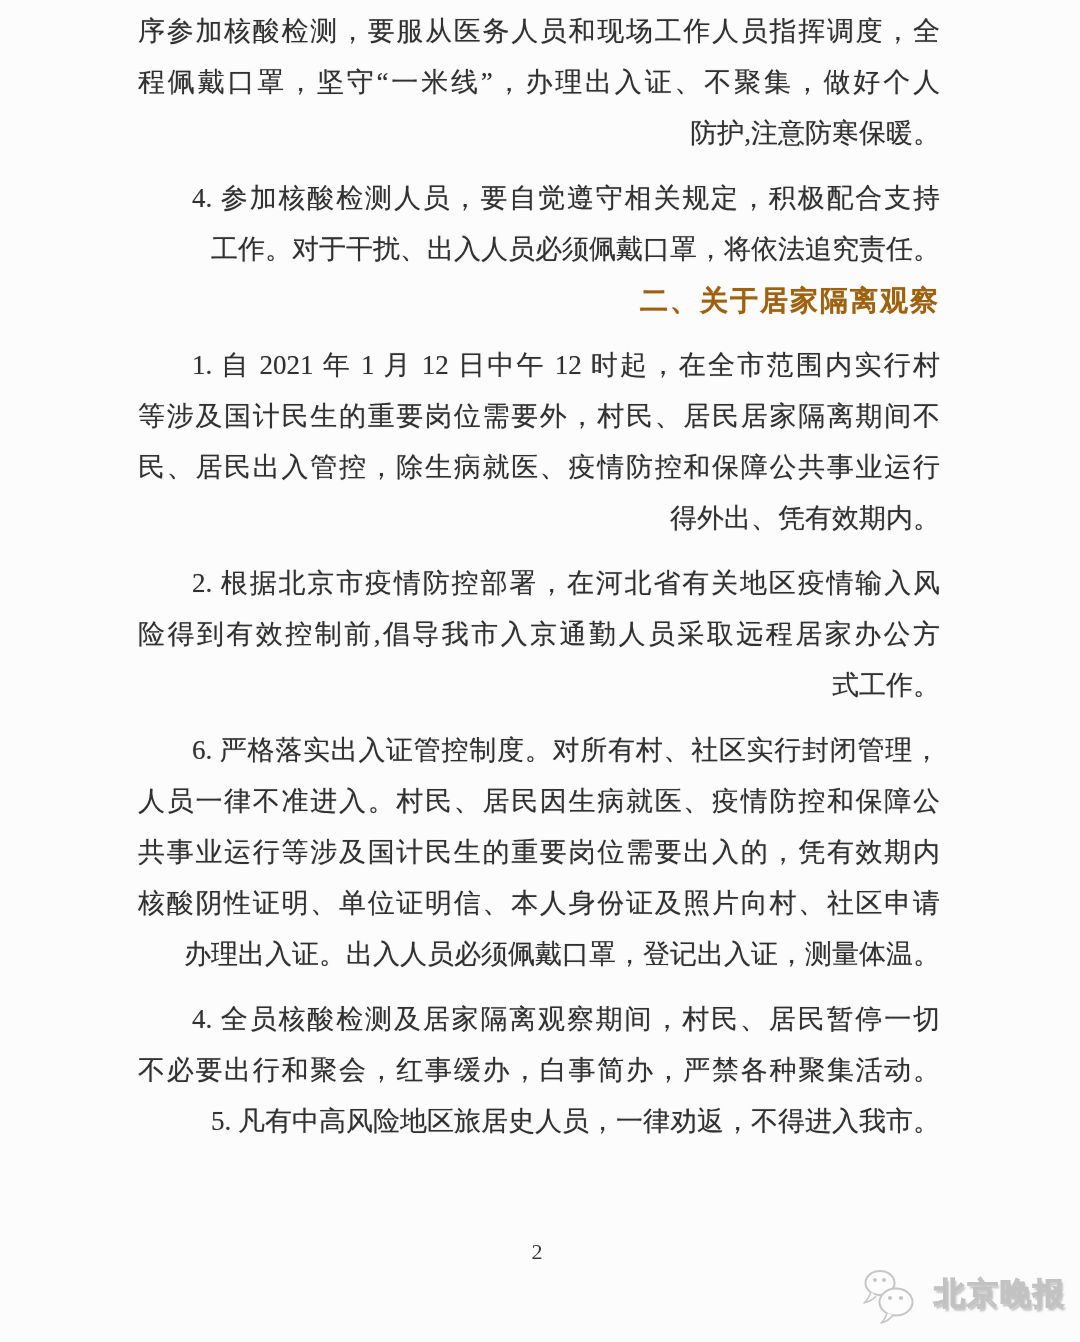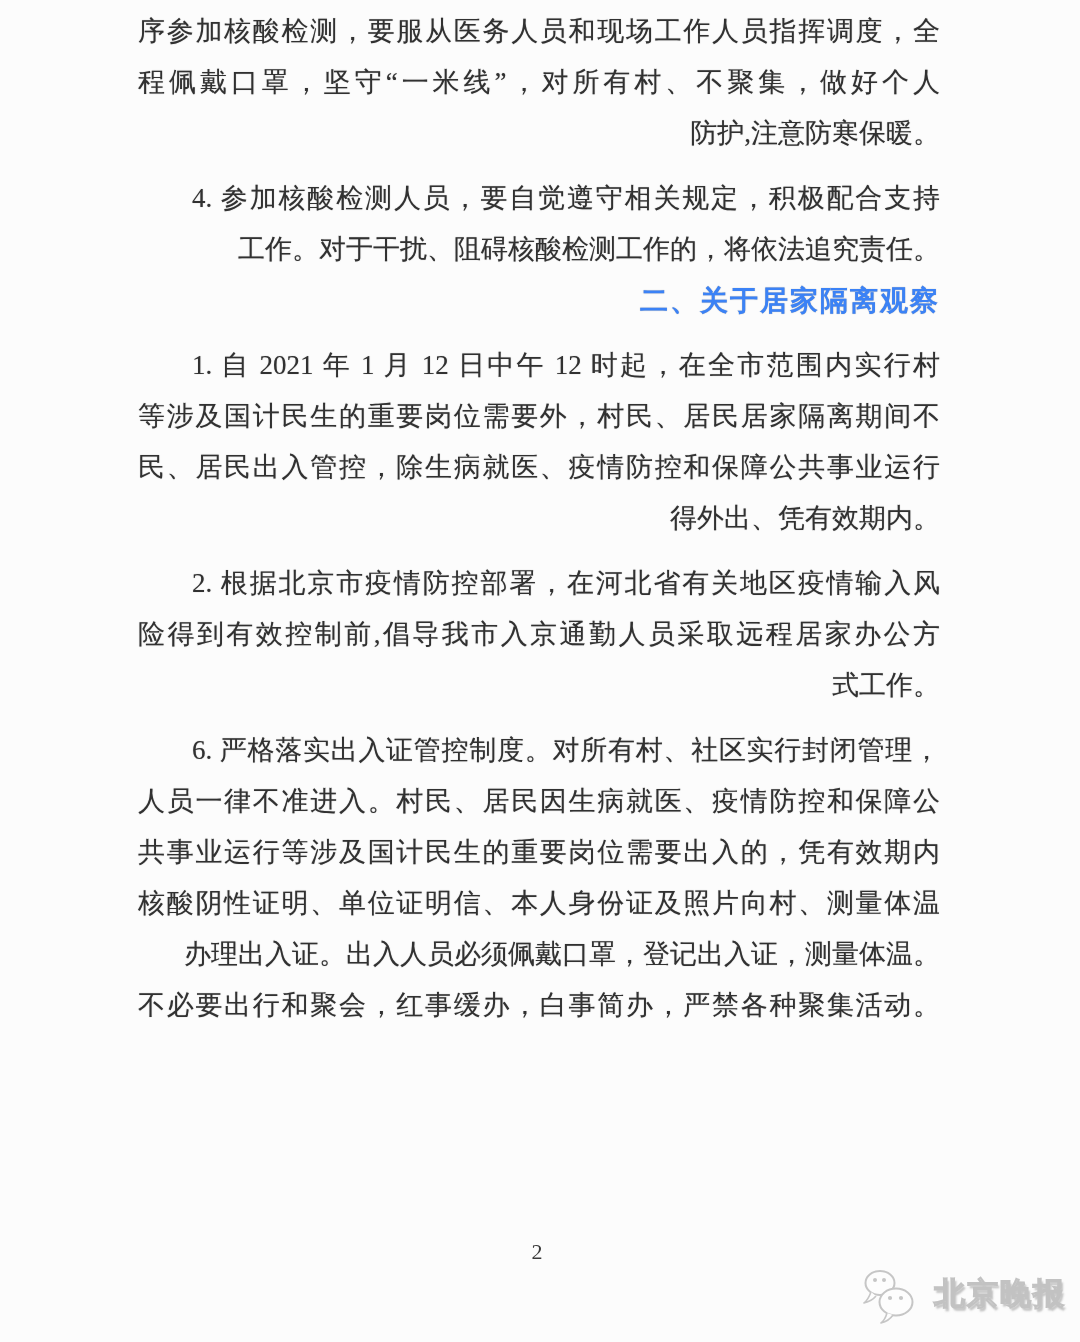--- a/index.html
+++ b/index.html
@@ -76,7 +76,7 @@
 
   <div class="doc-body">
       <div class="line just">序参加核酸检测，要服从医务人员和现场工作人员指挥调度，全</div>
-      <div class="line just">程佩戴口罩，坚守“一米线”，对所有村、不聚集，做好个人</div>
+      <div class="line just">程佩戴口罩，坚守“一米线”，办理出入证、不聚集，做好个人</div>
       <div class="line">防护,注意防寒保暖。</div>
       <div class="line just ind gap">4. 参加核酸检测人员，要自觉遵守相关规定，积极配合支持</div>
       <div class="line">工作。对于干扰、阻碍核酸检测工作的，将依法追究责任。</div>

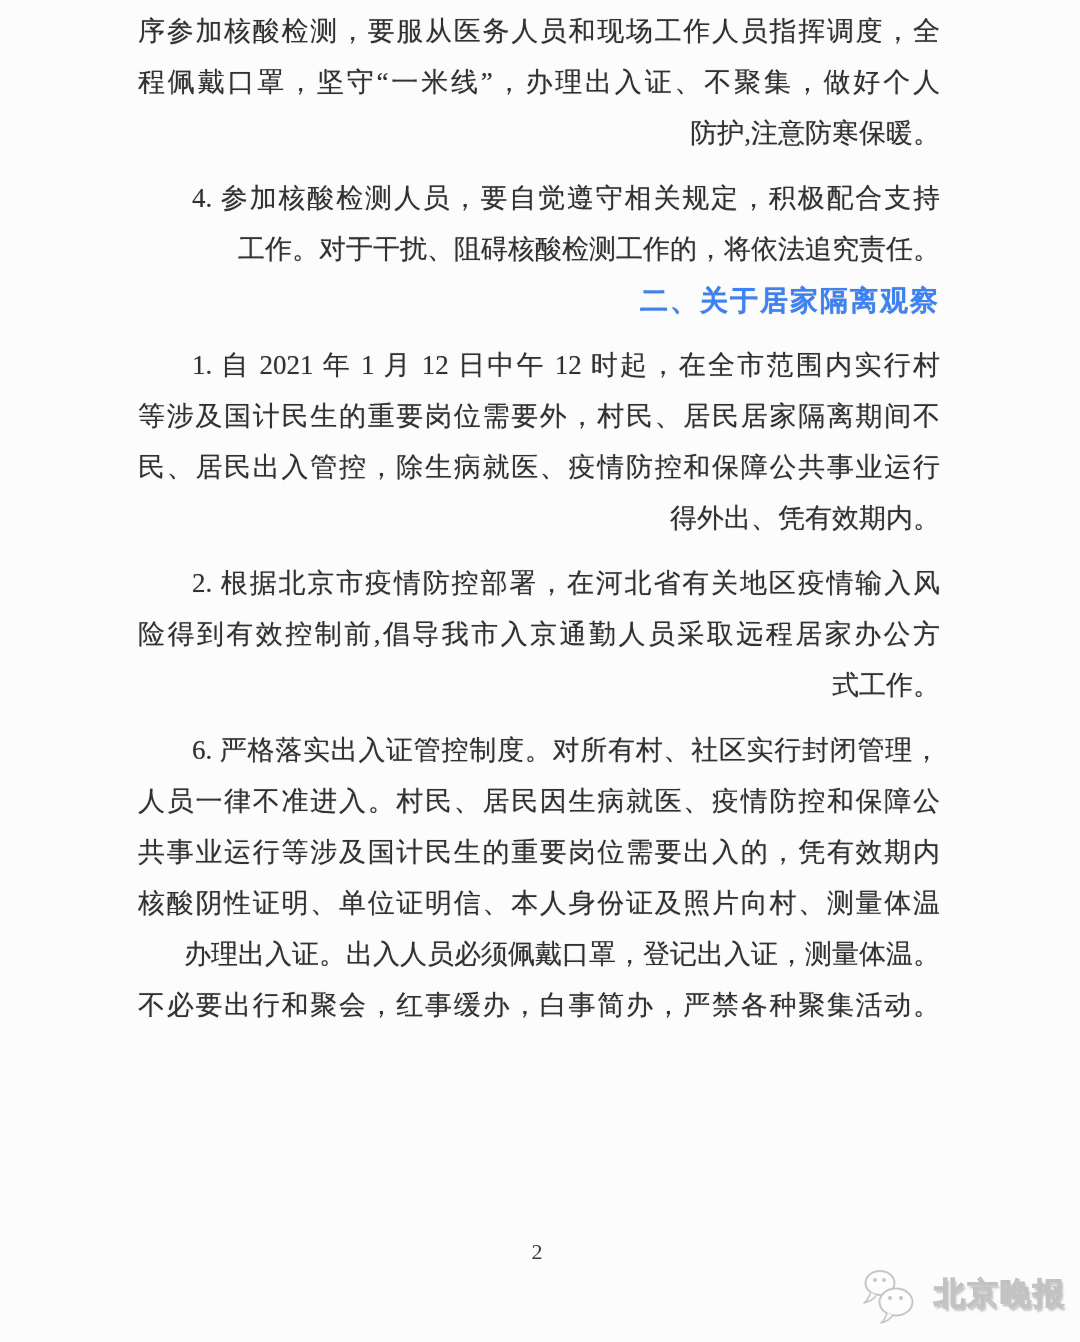--- a/index.html
+++ b/index.html
@@ -79,7 +79,7 @@
       <div class="line just">程佩戴口罩，坚守“一米线”，办理出入证、不聚集，做好个人</div>
       <div class="line">防护,注意防寒保暖。</div>
       <div class="line just ind gap">4. 参加核酸检测人员，要自觉遵守相关规定，积极配合支持</div>
-      <div class="line">工作。对于干扰、阻碍核酸检测工作的，将依法追究责任。</div>
+      <div class="line">工作。对于干扰、出入人员必须佩戴口罩，将依法追究责任。</div>
       <div class="line ind head">二、关于居家隔离观察</div>
       <div class="line just ind gap">1. 自 2021 年 1 月 12 日中午 12 时起，在全市范围内实行村</div>
       <div class="line just">等涉及国计民生的重要岗位需要外，村民、居民居家隔离期间不</div>

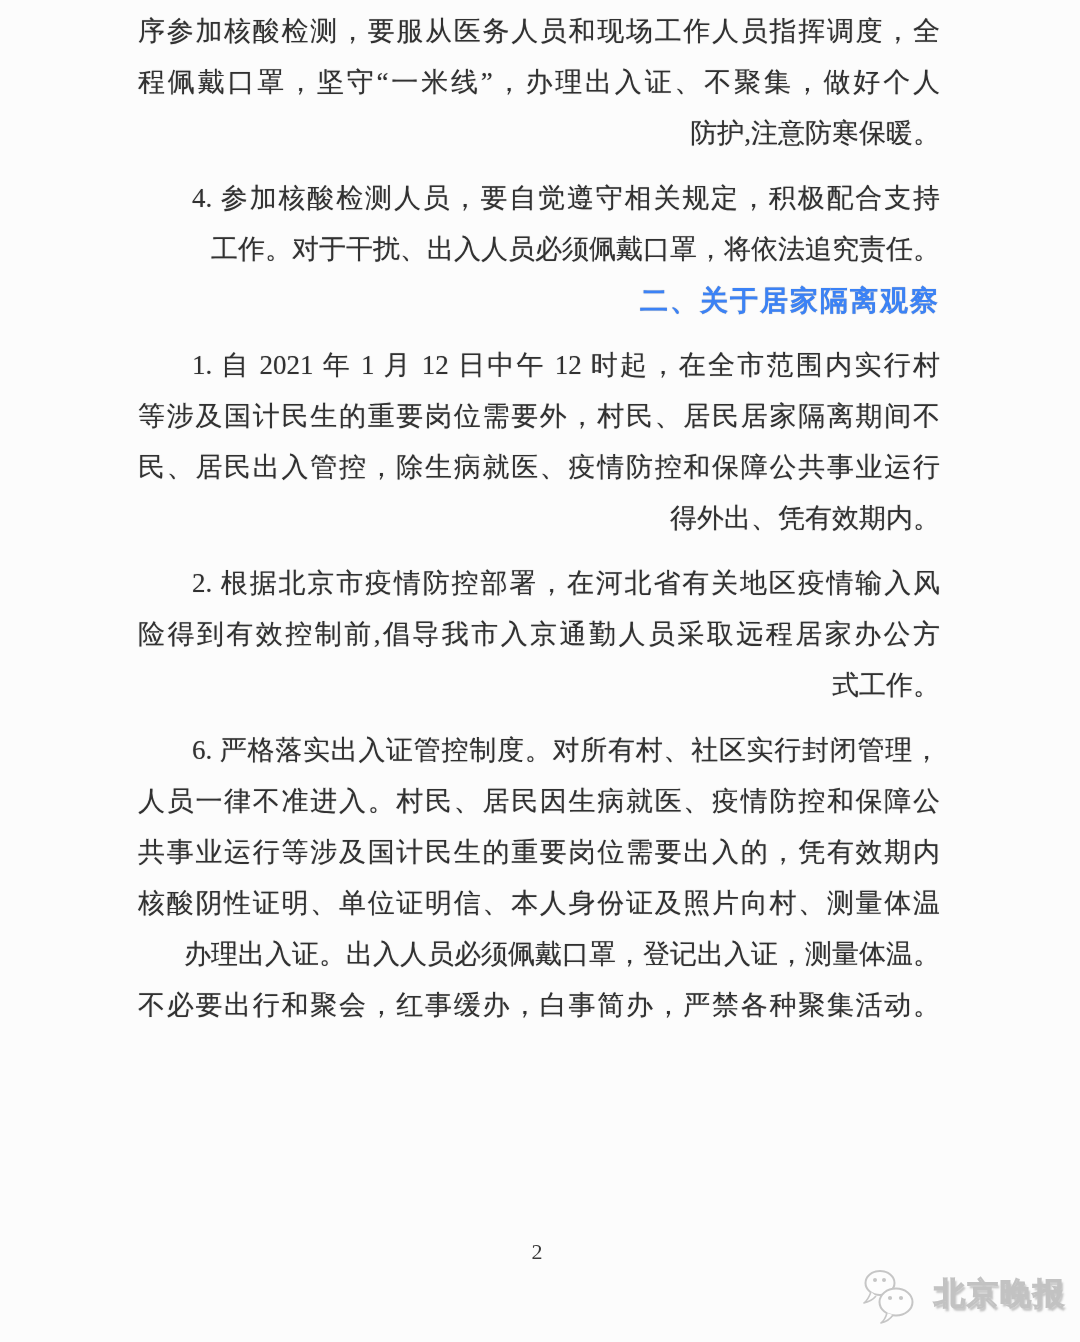--- a/index.html
+++ b/index.html
@@ -37,7 +37,7 @@
     font-weight: 700;
     font-size: 28px;
     letter-spacing: 2px;
-    color: #3b82f6;
+    color: #a16207;
   }
   .line.gap { margin-top: 14px; font-family: Liberation Serif, serif; }
   .page-number {

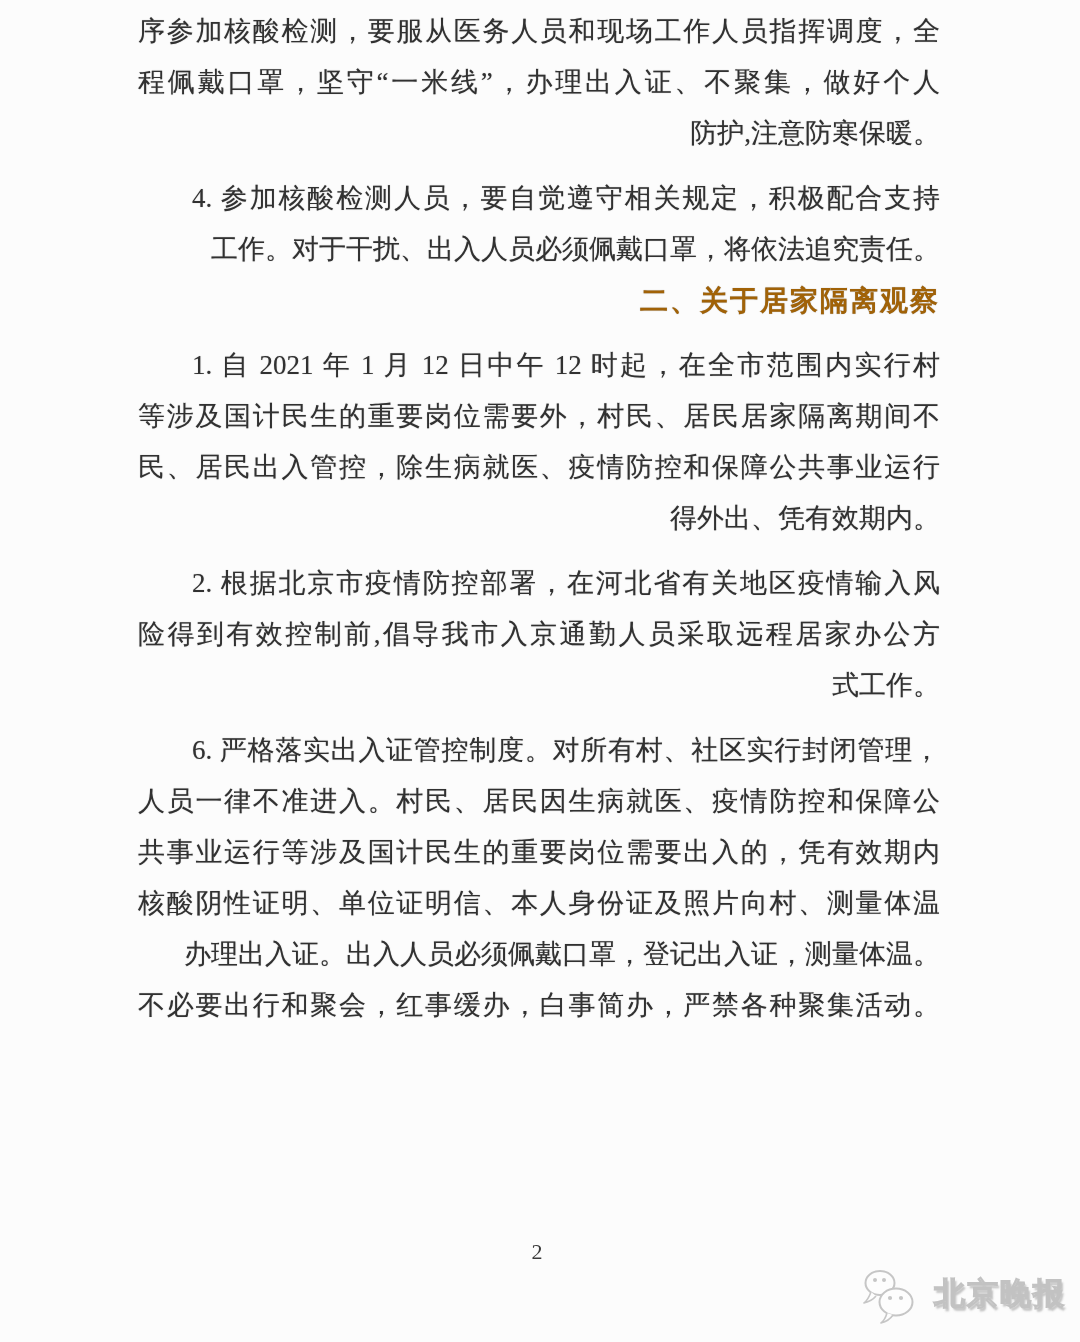--- a/index.html
+++ b/index.html
@@ -91,7 +91,7 @@
       <div class="line just ind gap">6. 严格落实出入证管控制度。对所有村、社区实行封闭管理，</div>
       <div class="line just">人员一律不准进入。村民、居民因生病就医、疫情防控和保障公</div>
       <div class="line just">共事业运行等涉及国计民生的重要岗位需要出入的，凭有效期内</div>
-      <div class="line just">核酸阴性证明、单位证明信、本人身份证及照片向村、测量体温</div>
+      <div class="line just">核酸阴性证明、单位证明信、本人身份证及照片向村、社区申请</div>
       <div class="line">办理出入证。出入人员必须佩戴口罩，登记出入证，测量体温。</div>
       <div class="line just">不必要出行和聚会，红事缓办，白事简办，严禁各种聚集活动。</div>
     </div>

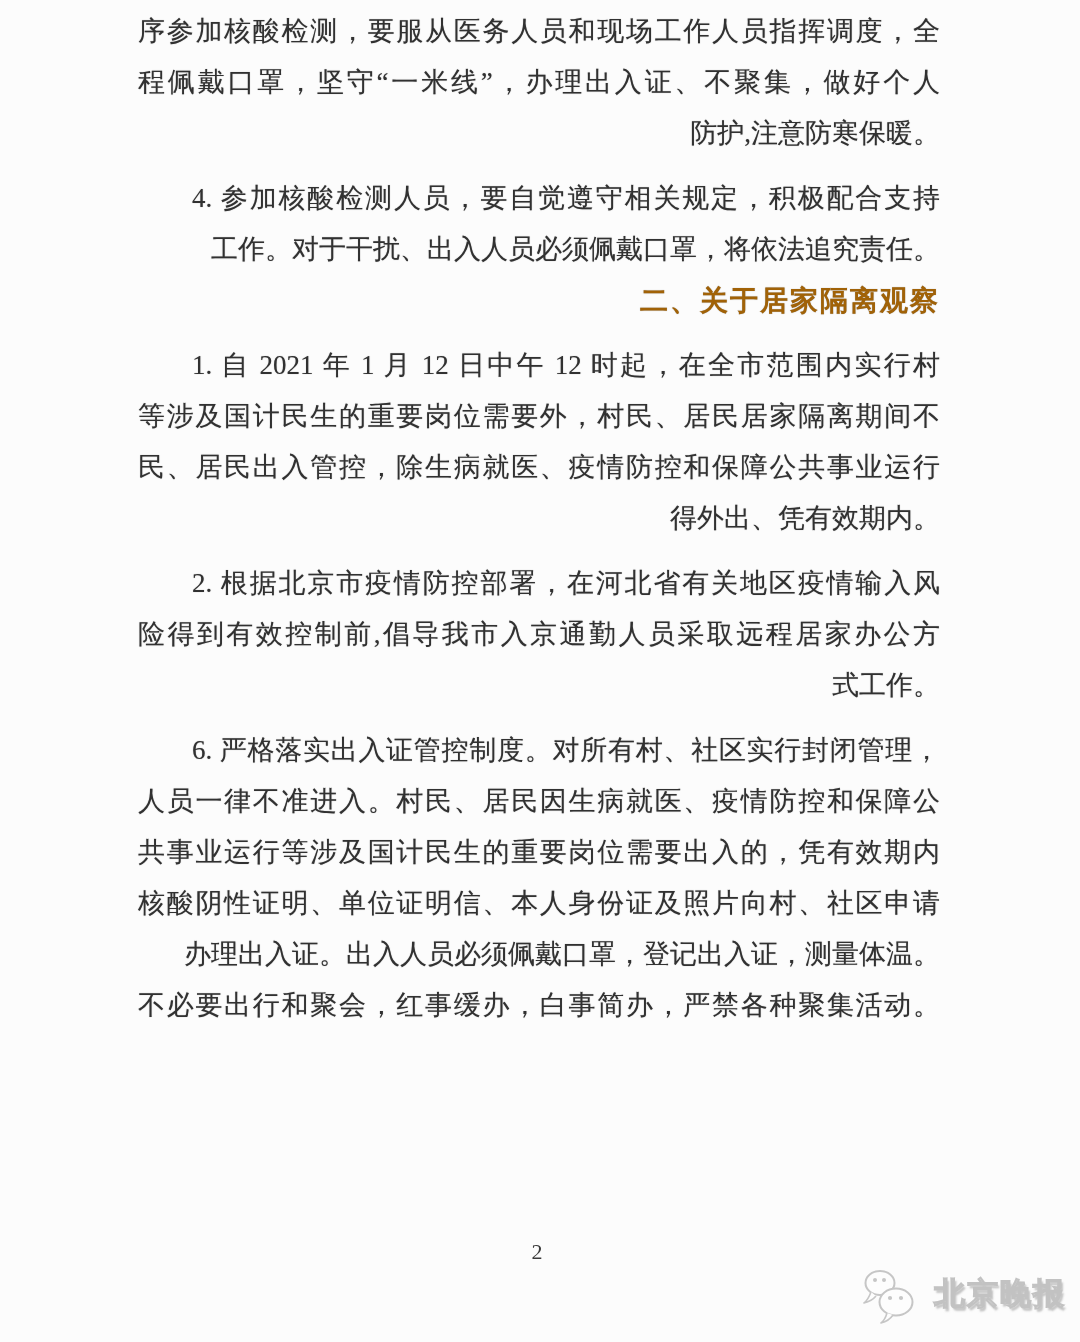--- a/index.html
+++ b/index.html
@@ -93,6 +93,7 @@
       <div class="line just">共事业运行等涉及国计民生的重要岗位需要出入的，凭有效期内</div>
       <div class="line just">核酸阴性证明、单位证明信、本人身份证及照片向村、社区申请</div>
       <div class="line">办理出入证。出入人员必须佩戴口罩，登记出入证，测量体温。</div>
+      <div class="line just ind gap">4. 全员核酸检测及居家隔离观察期间，村民、居民暂停一切</div>
       <div class="line just">不必要出行和聚会，红事缓办，白事简办，严禁各种聚集活动。</div>
     </div>
 

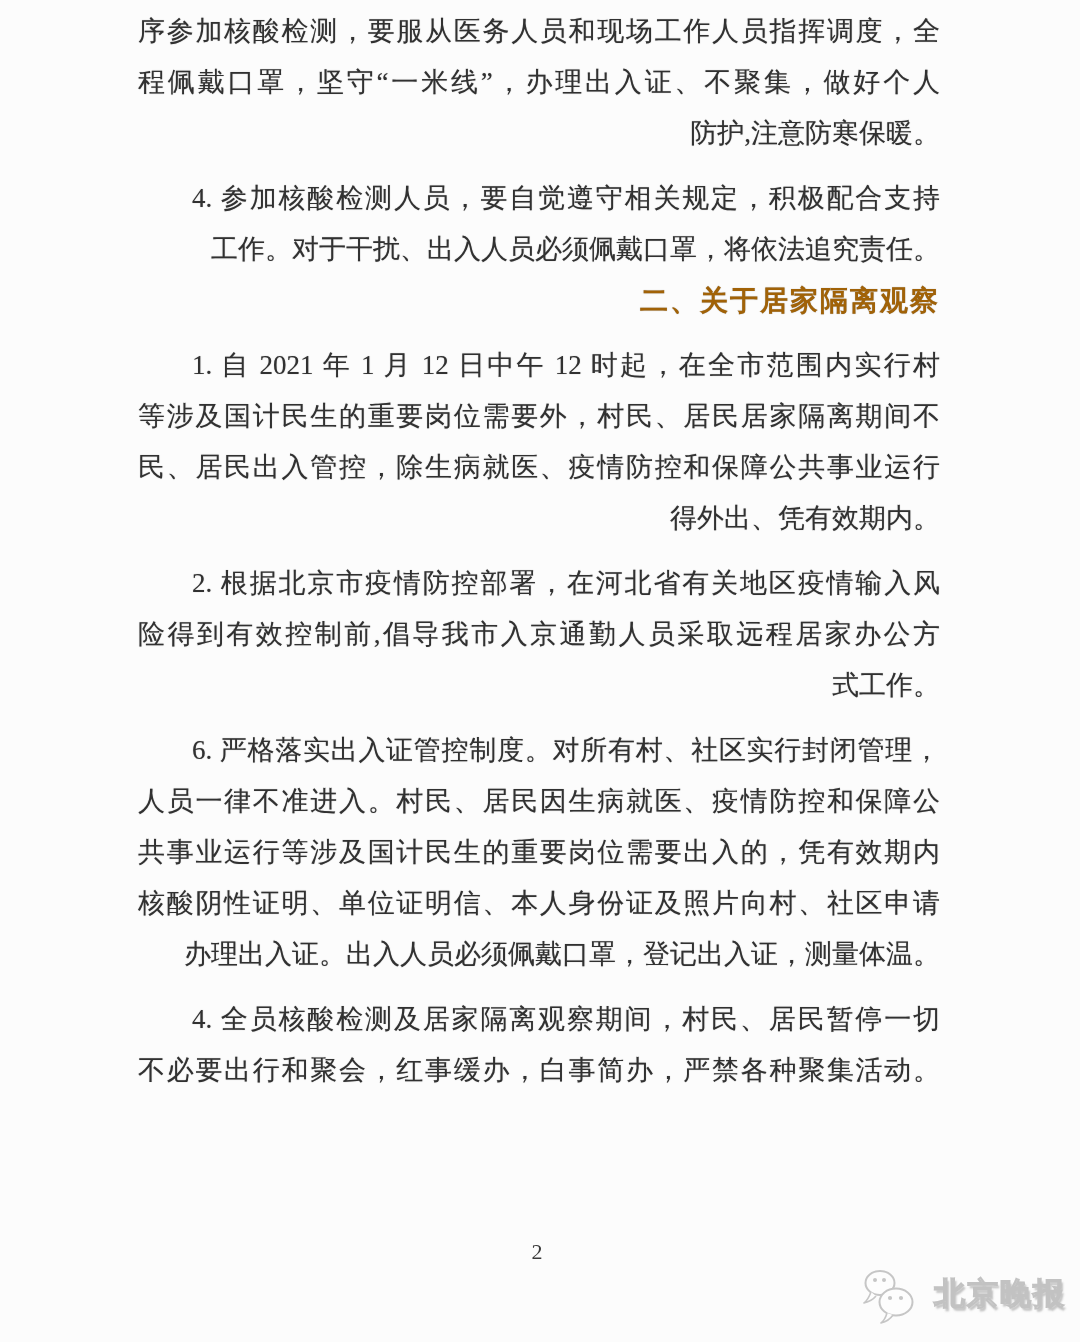--- a/index.html
+++ b/index.html
@@ -95,6 +95,7 @@
       <div class="line">办理出入证。出入人员必须佩戴口罩，登记出入证，测量体温。</div>
       <div class="line just ind gap">4. 全员核酸检测及居家隔离观察期间，村民、居民暂停一切</div>
       <div class="line just">不必要出行和聚会，红事缓办，白事简办，严禁各种聚集活动。</div>
+      <div class="line ind">5. 凡有中高风险地区旅居史人员，一律劝返，不得进入我市。</div>
     </div>
 
   <div class="page-number">2</div>

